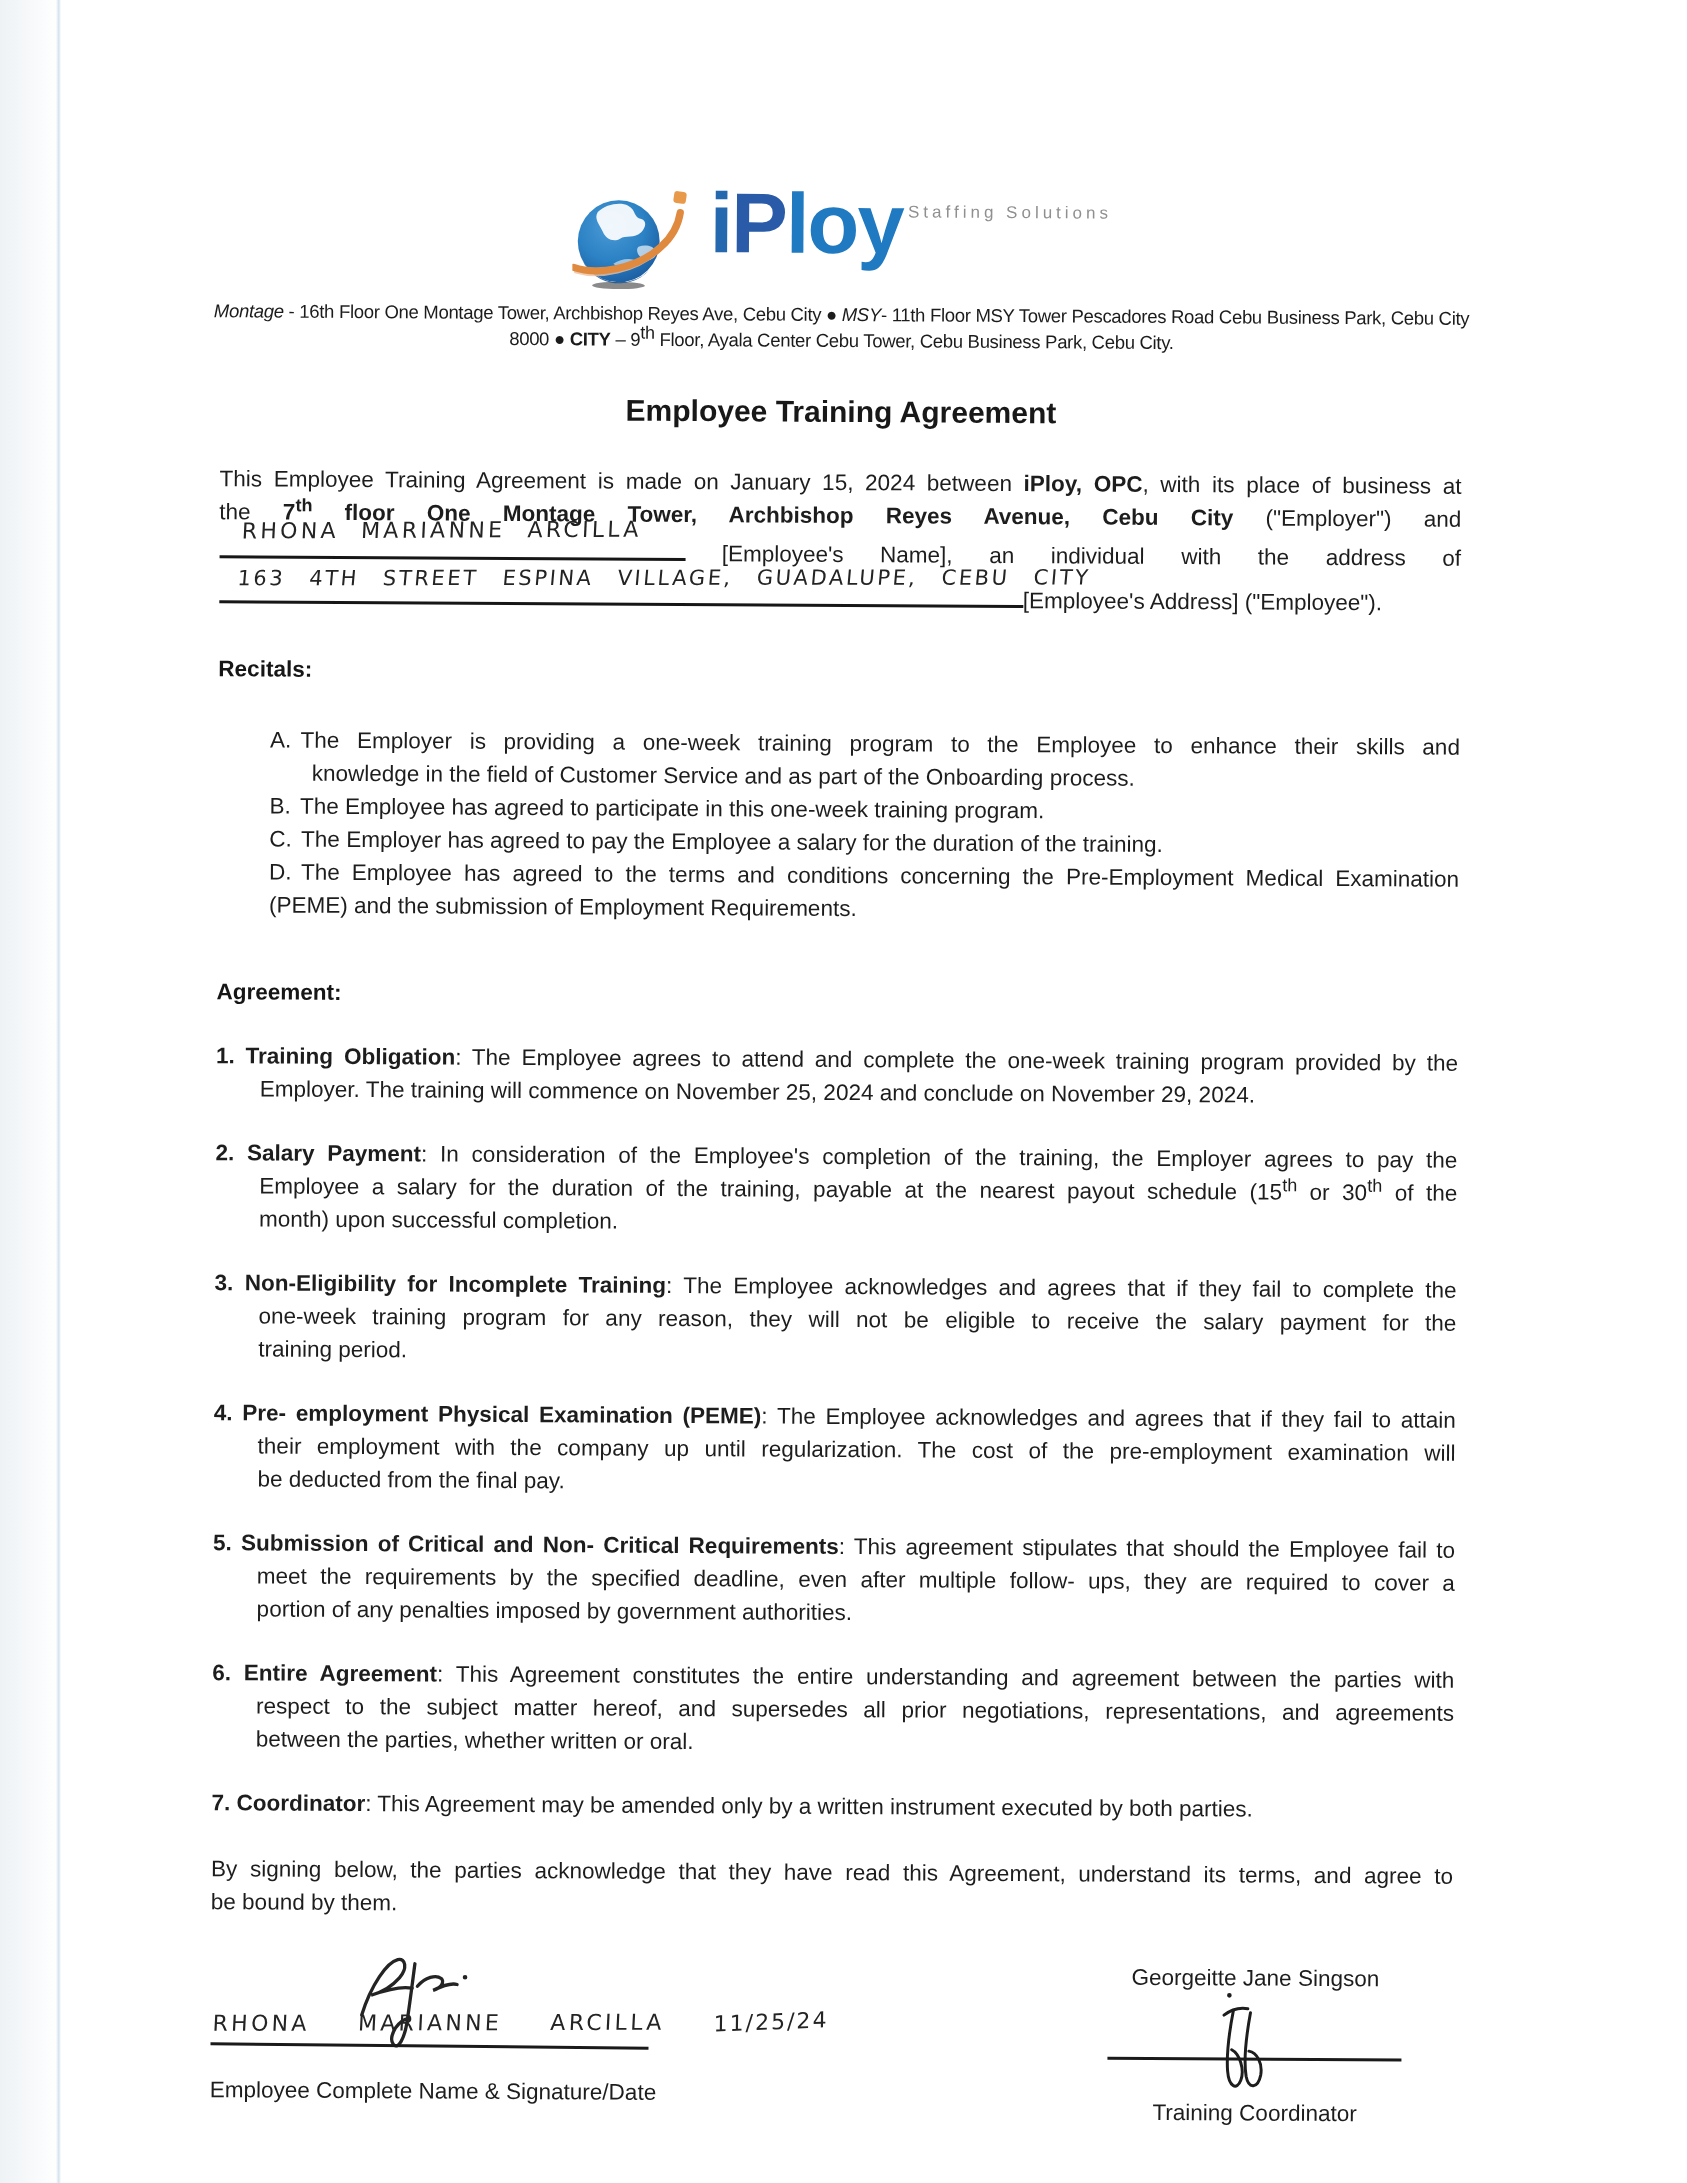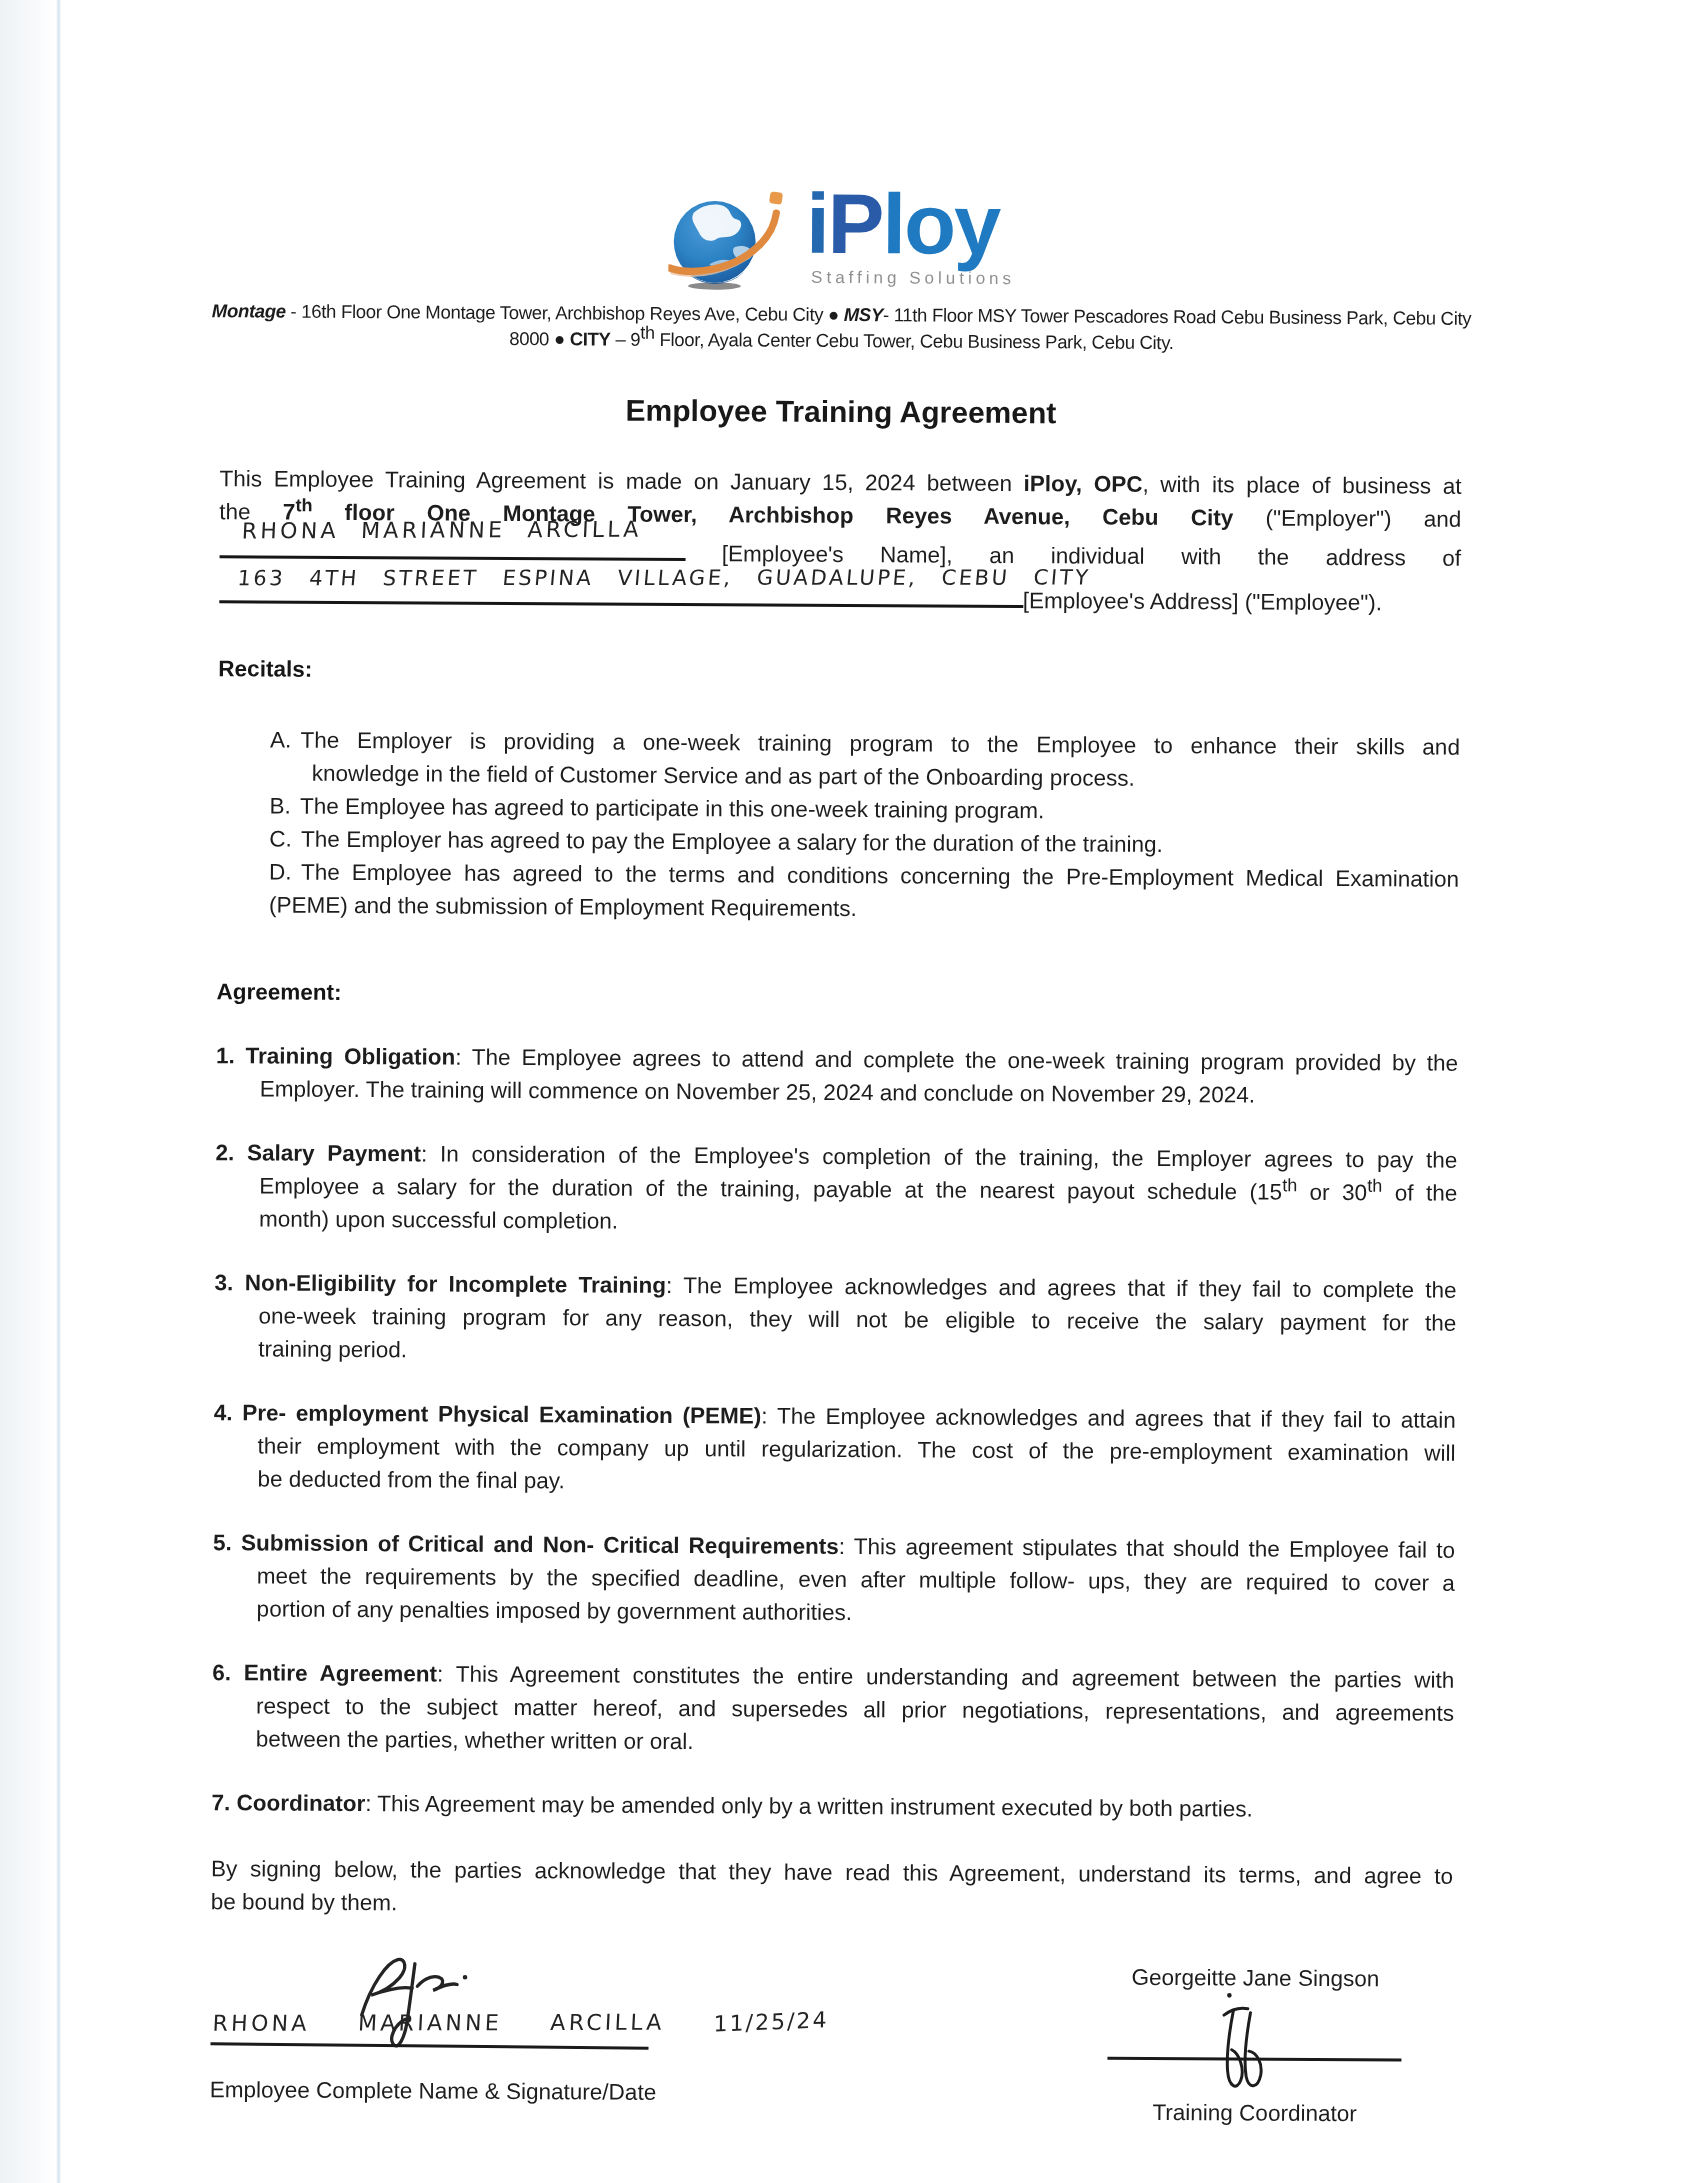--- a/index.html
+++ b/index.html
@@ -15,7 +15,7 @@
   
   .logo{margin-top:187px;display:flex;justify-content:center;align-items:flex-start;}
   .globe-svg{width:132px;height:106px;margin-right:5.3px;}
-  .brand-col{display:flex;flex-direction:column;margin-top:4px;}
+  .brand-col{display:flex;flex-direction:row;margin-top:4px;}
   .brand{font-size:85px;font-weight:bold;letter-spacing:-2px;line-height:66px;}
   .b-i{color:#2468b0;}
   .b-p{color:#2a5ba8;}

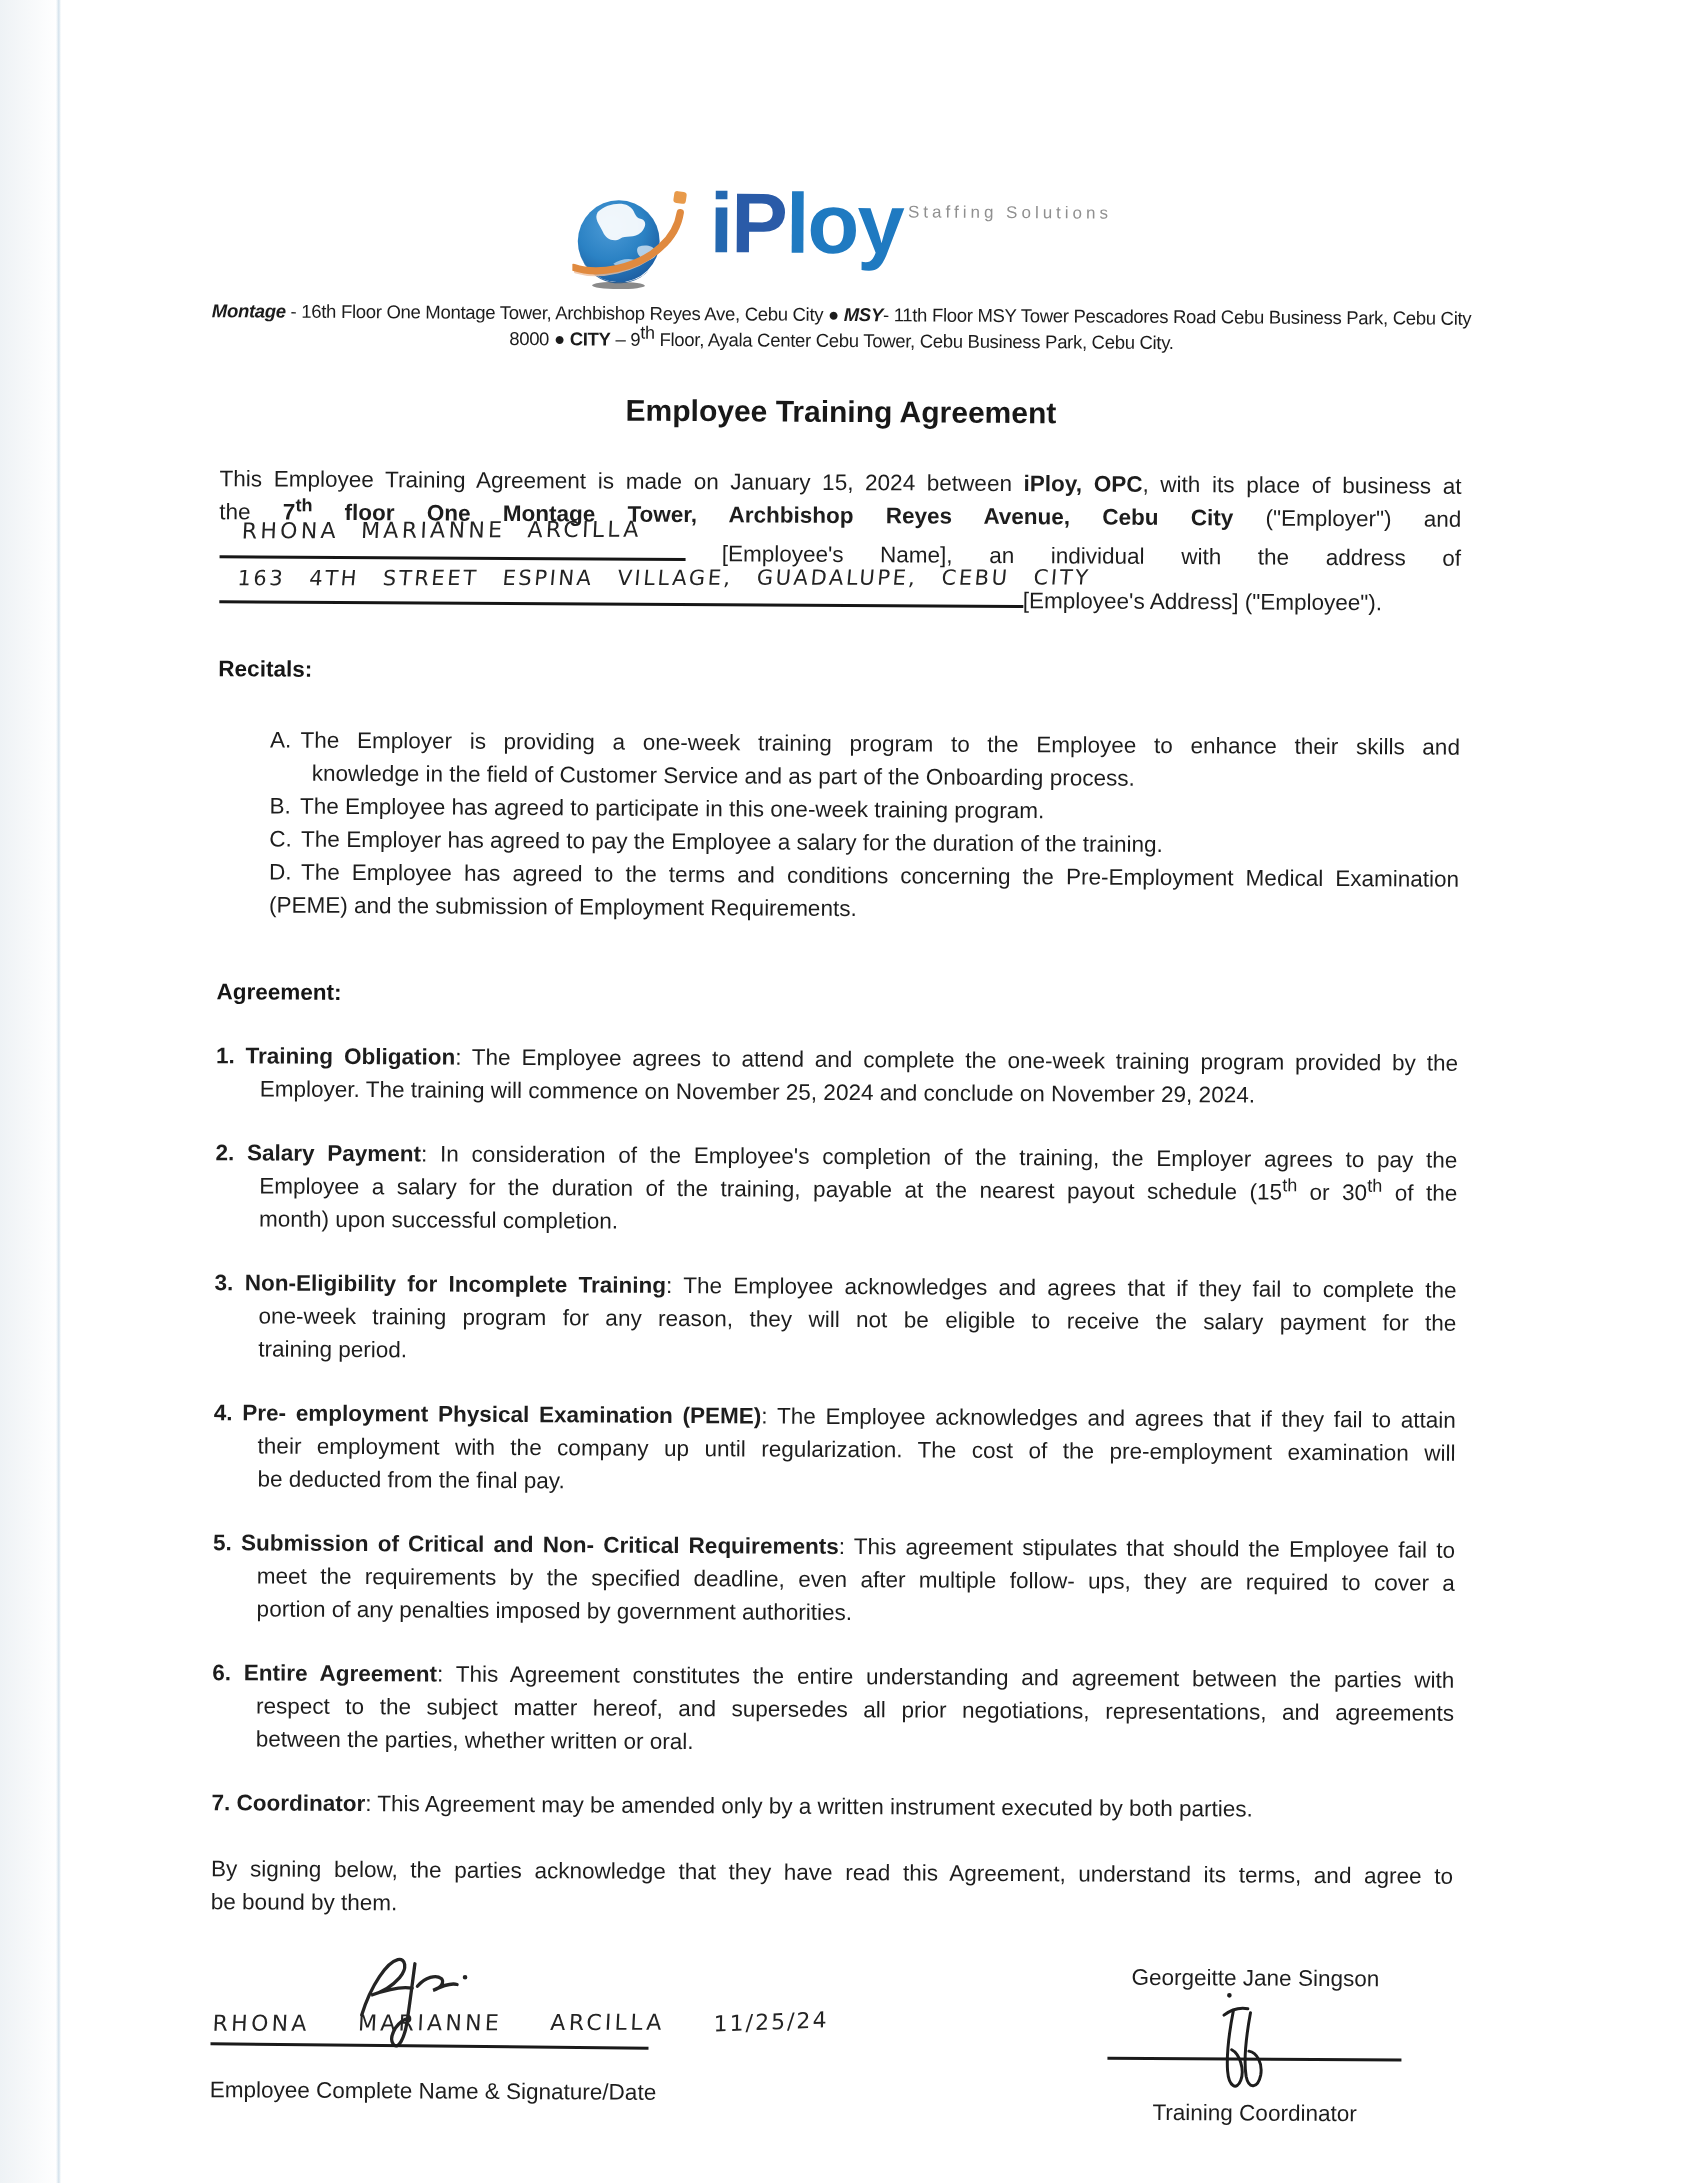--- a/index.html
+++ b/index.html
@@ -25,7 +25,7 @@
   
   .addr{width:1310px;margin:9.3px auto 0;text-align:center;font-size:18.5px;line-height:26px;
         color:#1c1c1c;letter-spacing:-0.3px;}
-  .bi{font-weight:bold;font-style:italic;}
+  .bi{font-weight:normal;font-style:italic;}
   .b{font-weight:bold;}
   sup,.s{font-size:18px;vertical-align:super;line-height:0;}
 

